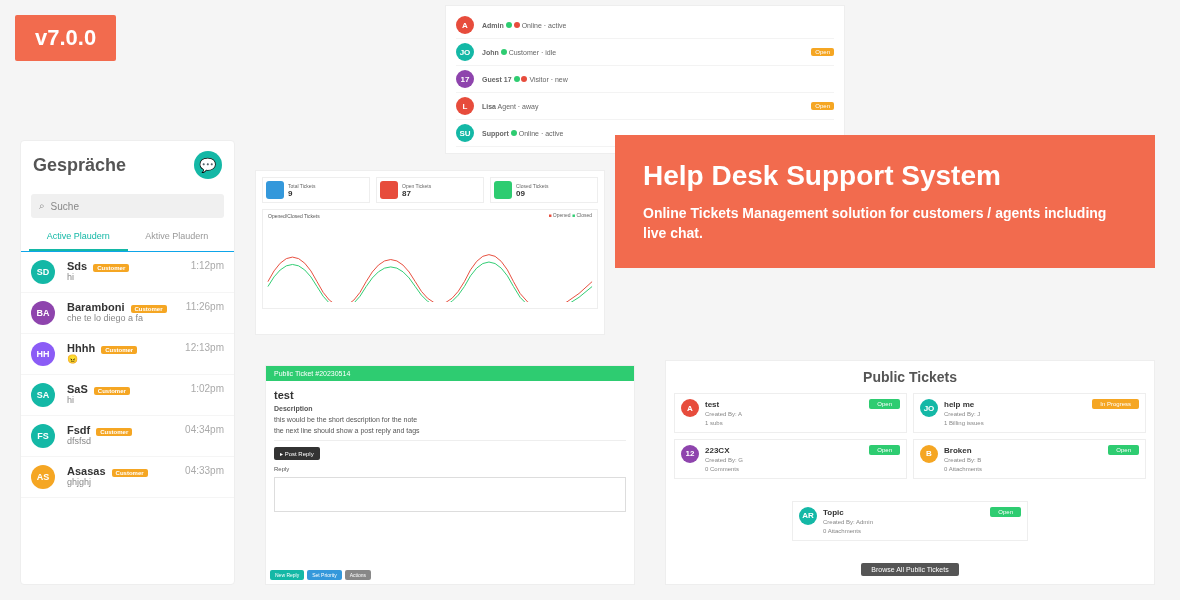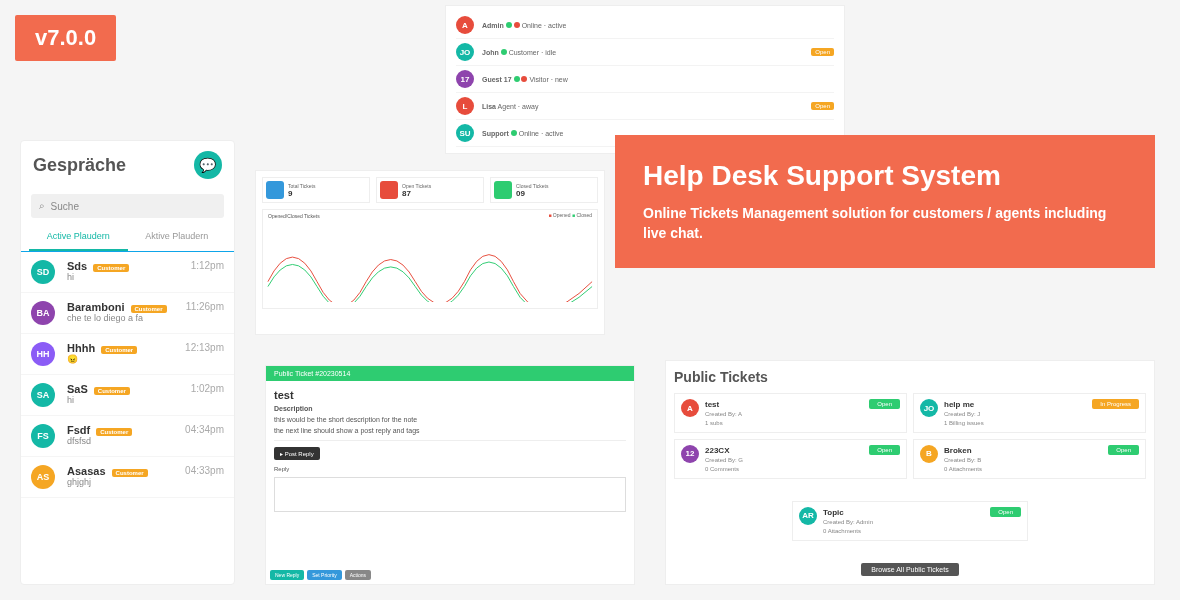--- a/index.html
+++ b/index.html
@@ -61,7 +61,7 @@
   
   
   .pub { position: absolute; top: 360px; right: 25px; width: 490px; background: #fff; border: 1px solid #eee; padding: 8px; }
-  .pub h2 { font-size: 14px; color: #555; margin-bottom: 8px; }
+  .pub h2 { text-align: center; font-size: 14px; color: #555; margin-bottom: 8px; }
   .pub-grid { display: grid; grid-template-columns: 1fr 1fr; gap: 6px; }
   .pub-card { border: 1px solid #eee; padding: 5px 6px; display: flex; align-items: flex-start; gap: 6px; position: relative; }
   .pub-card.bottom { grid-column: 1 / span 2; width: 50%; margin: 16px auto; }

